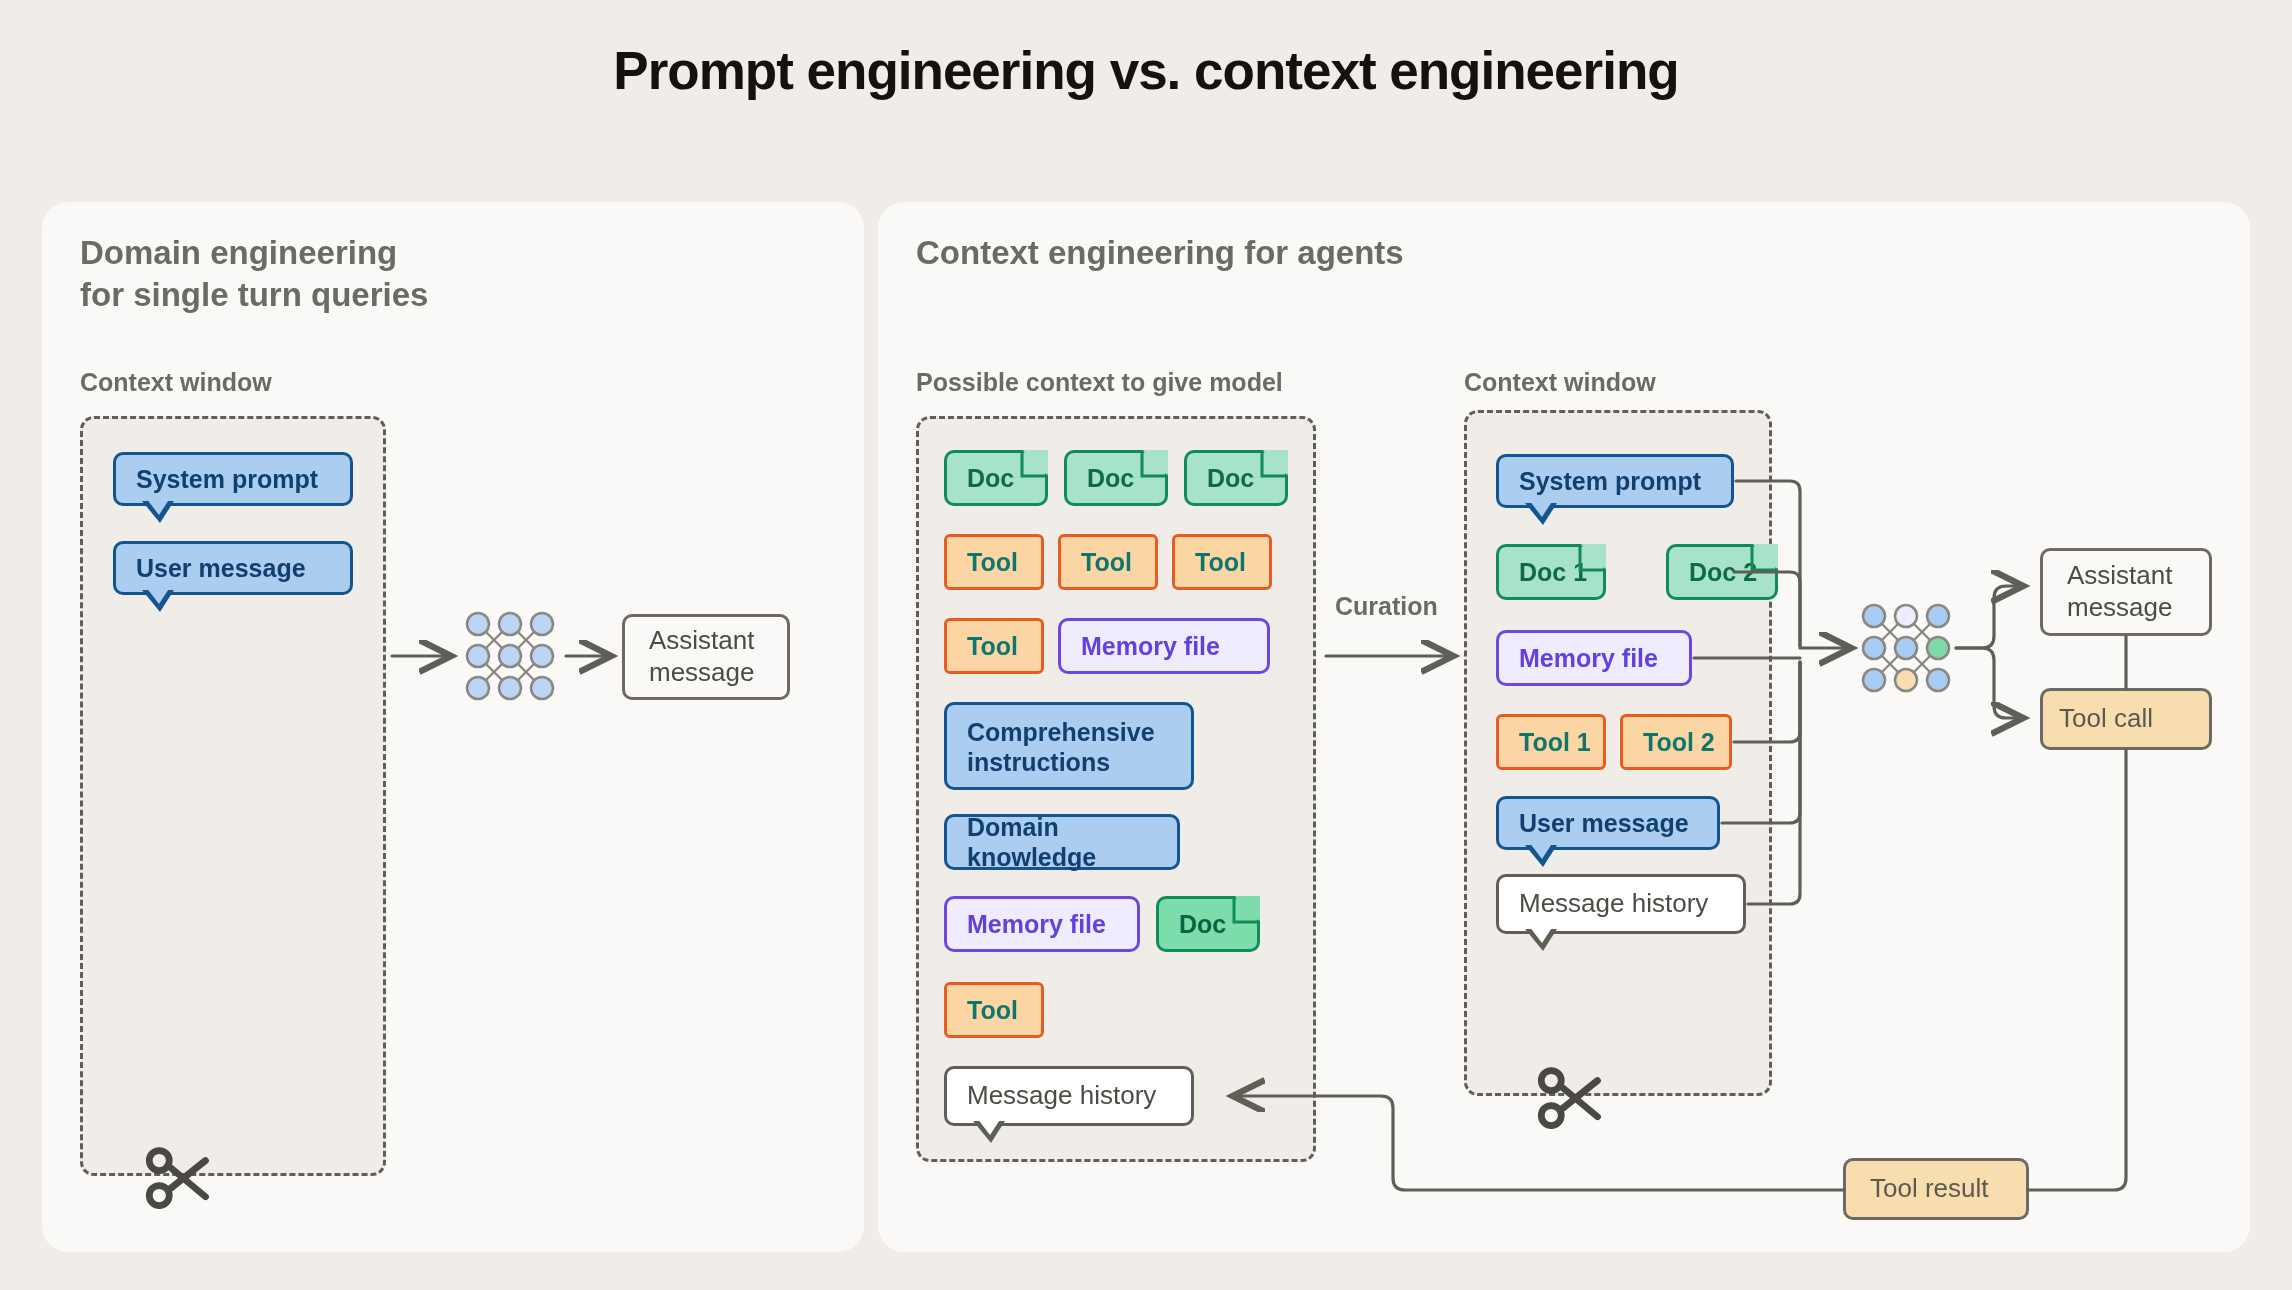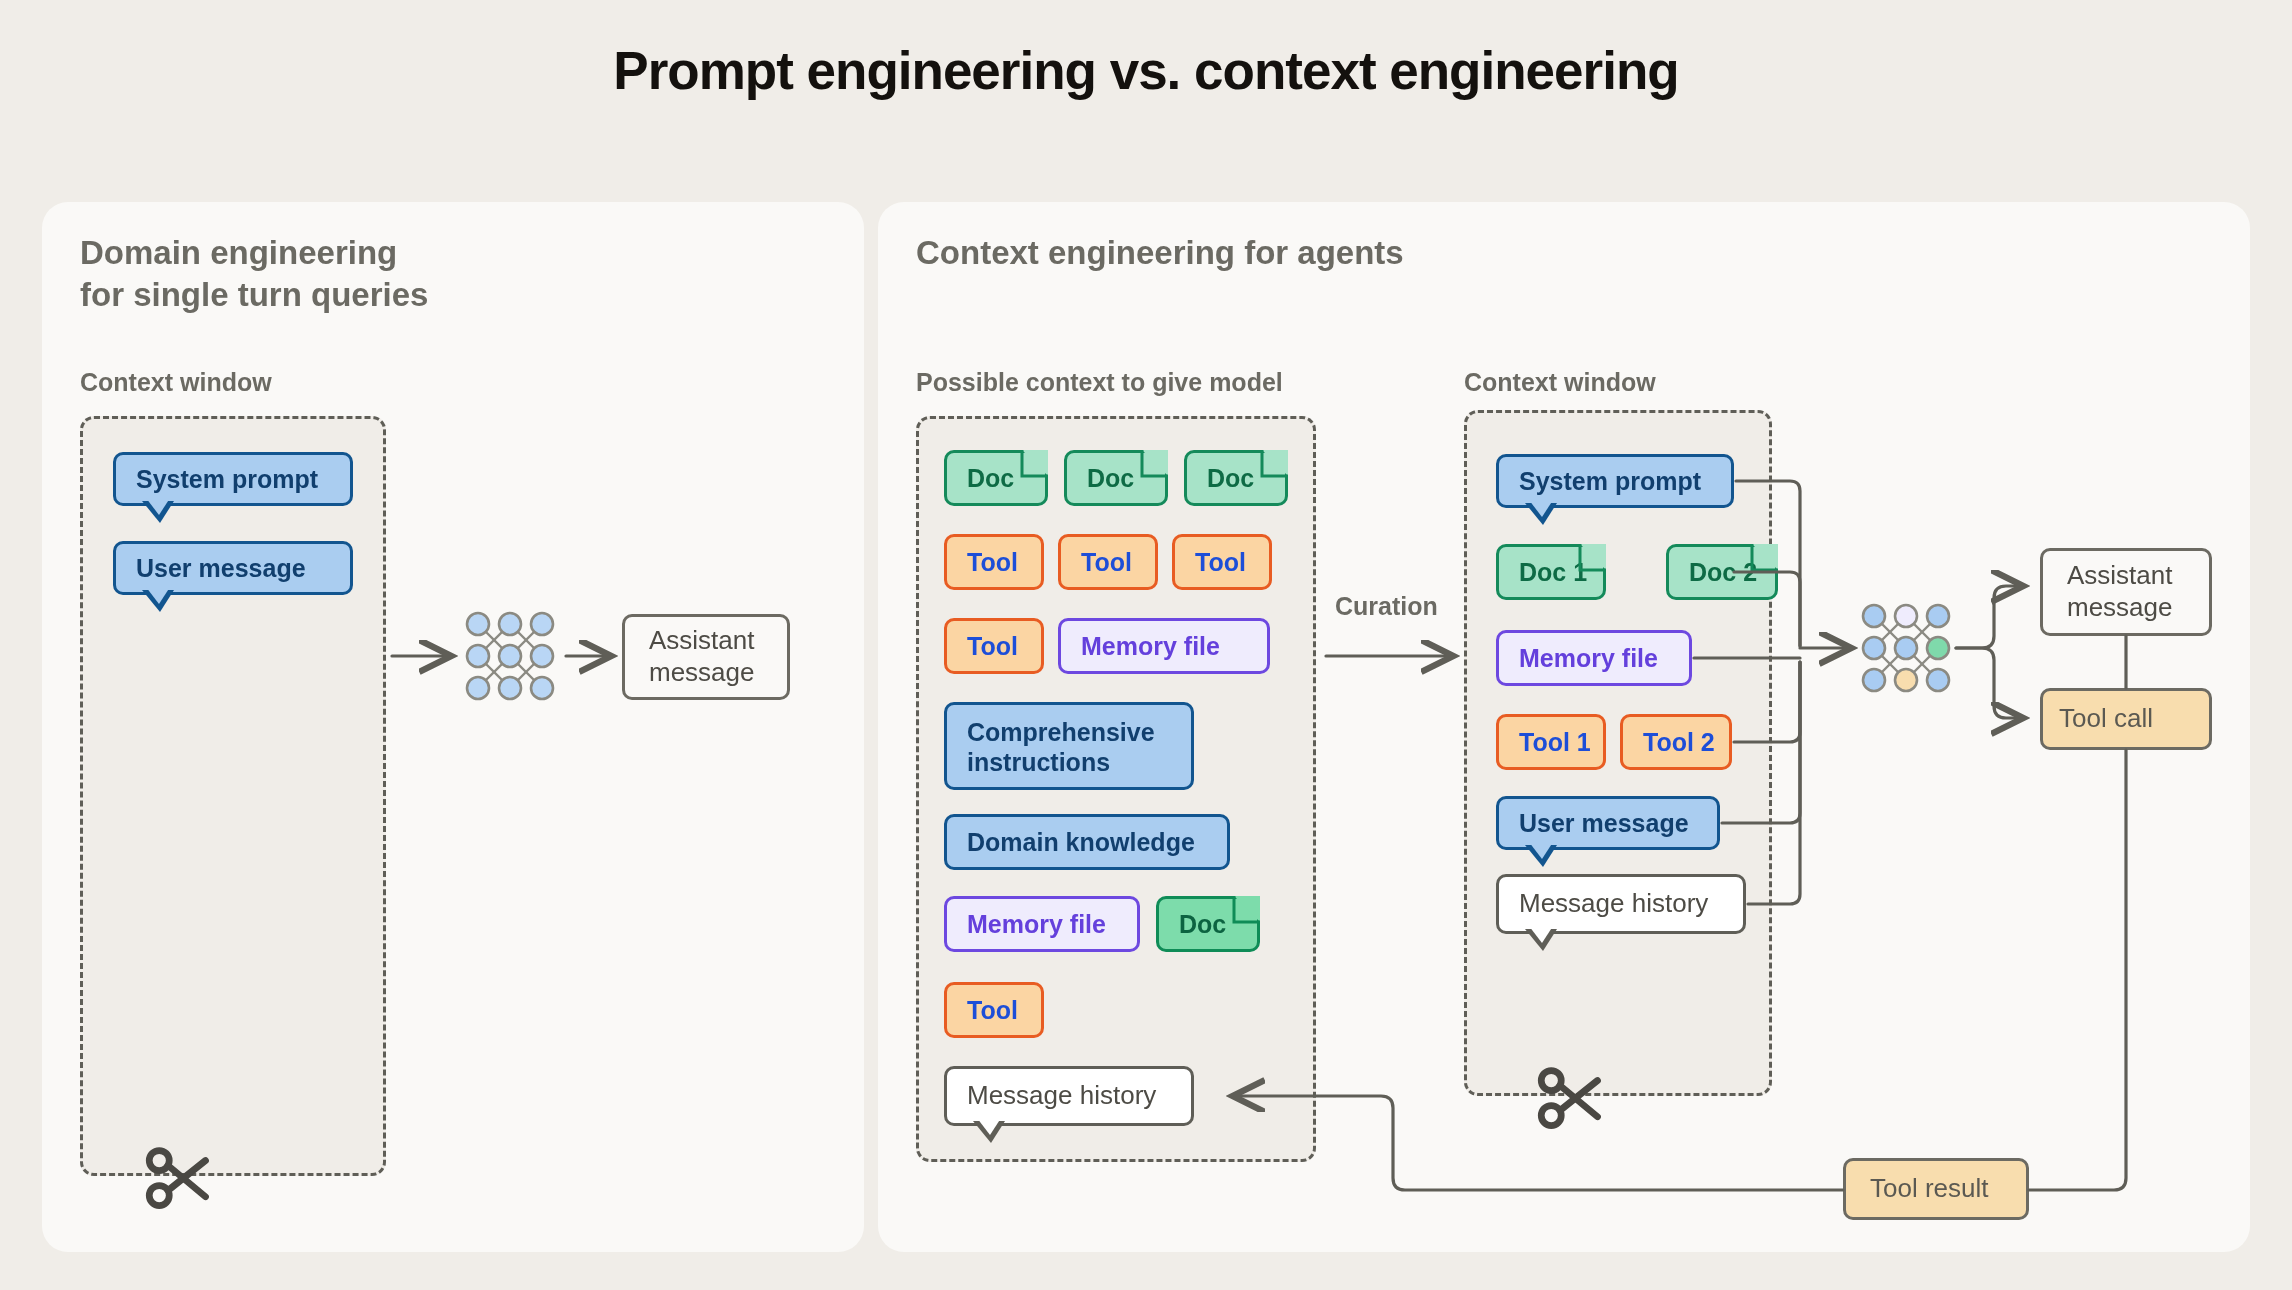--- a/index.html
+++ b/index.html
@@ -70,7 +70,7 @@
   .c-blue{background:#aacdf0;border-color:#12558f;color:#113f6e;}
   .c-green{background:#a7e3c8;border-color:#148a5a;color:#0e6b45;}
   .c-green-dark{background:#7ddcab;border-color:#0f8c57;color:#0c6341;}
-  .c-orange{background:#fbd5a3;border-color:#e85c22;color:#1d4ed8;}
+  .c-orange{background:#fbd5a3;border-color:#e85c22;color:#0f766e;border-radius:6px;}
   .c-purple{background:#efecfd;border-color:#6d48e0;color:#6440dc;}
   .c-white{background:#ffffff;border-color:#5f5e57;color:#4d4b45;font-weight:normal;}
   .c-tan{background:#f8ddae;border-color:#6c6a62;color:#5b5952;font-weight:normal;}

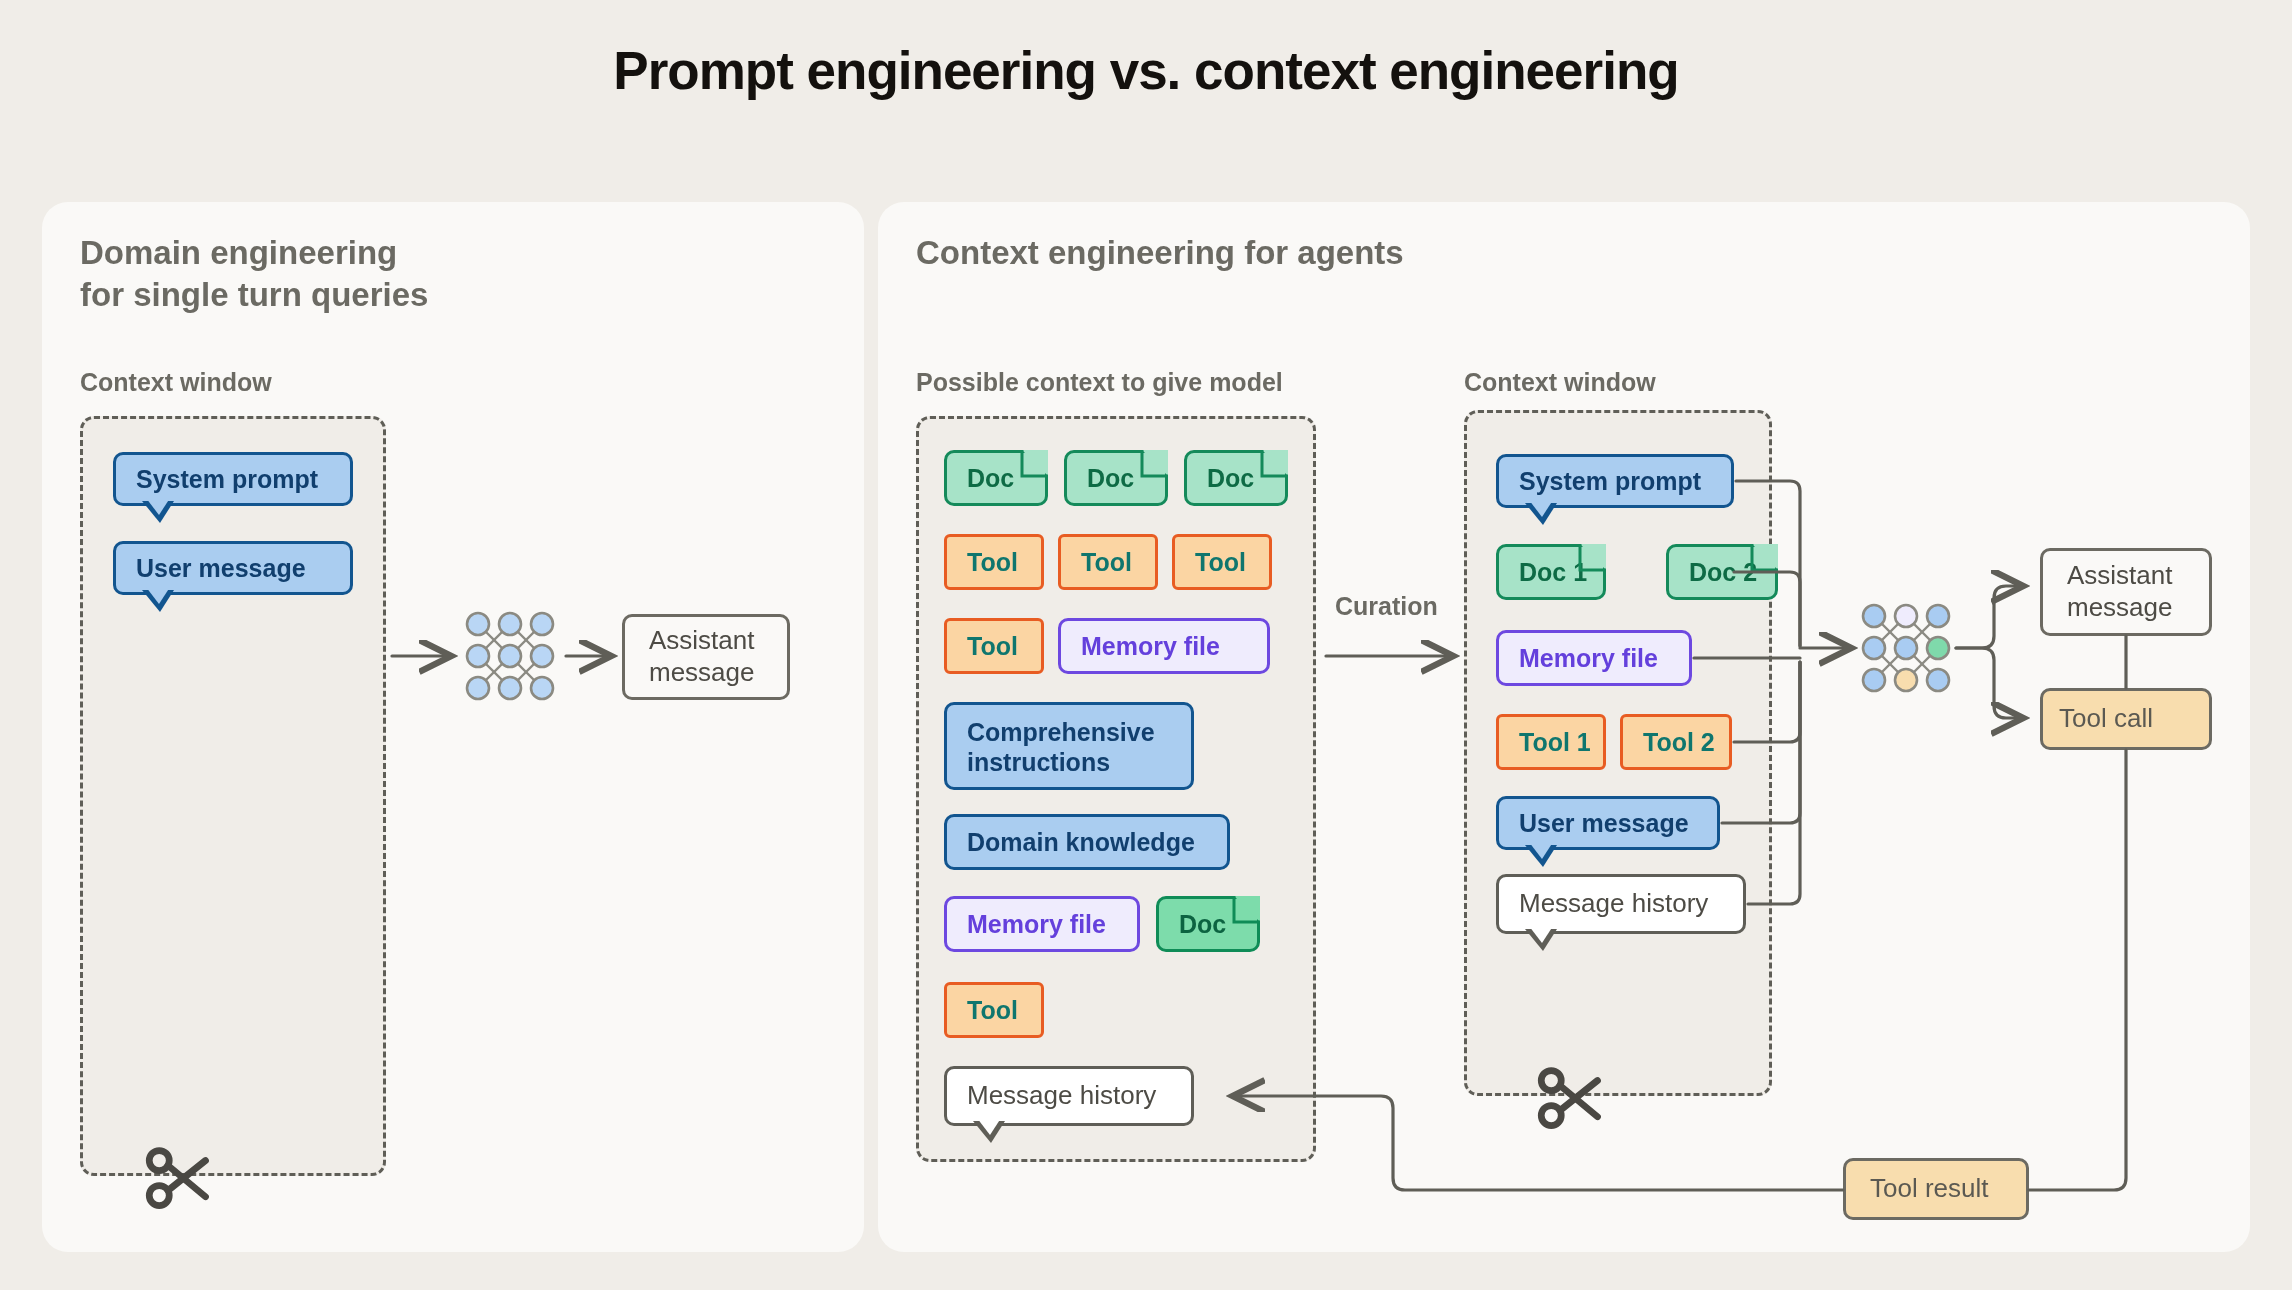--- a/index.html
+++ b/index.html
@@ -209,7 +209,7 @@
     <span>Comprehensive
 instructions</span></div>
 
-  <div class="chip c-blue" style="left:944px;top:814px;width:286px;height:56px;">
+  <div class="chip c-blue" style="left:944px;top:814px;width:236px;height:56px;">
     <span>Domain knowledge</span></div>
 
   <div class="chip c-purple" style="left:944px;top:896px;width:196px;height:56px;">

